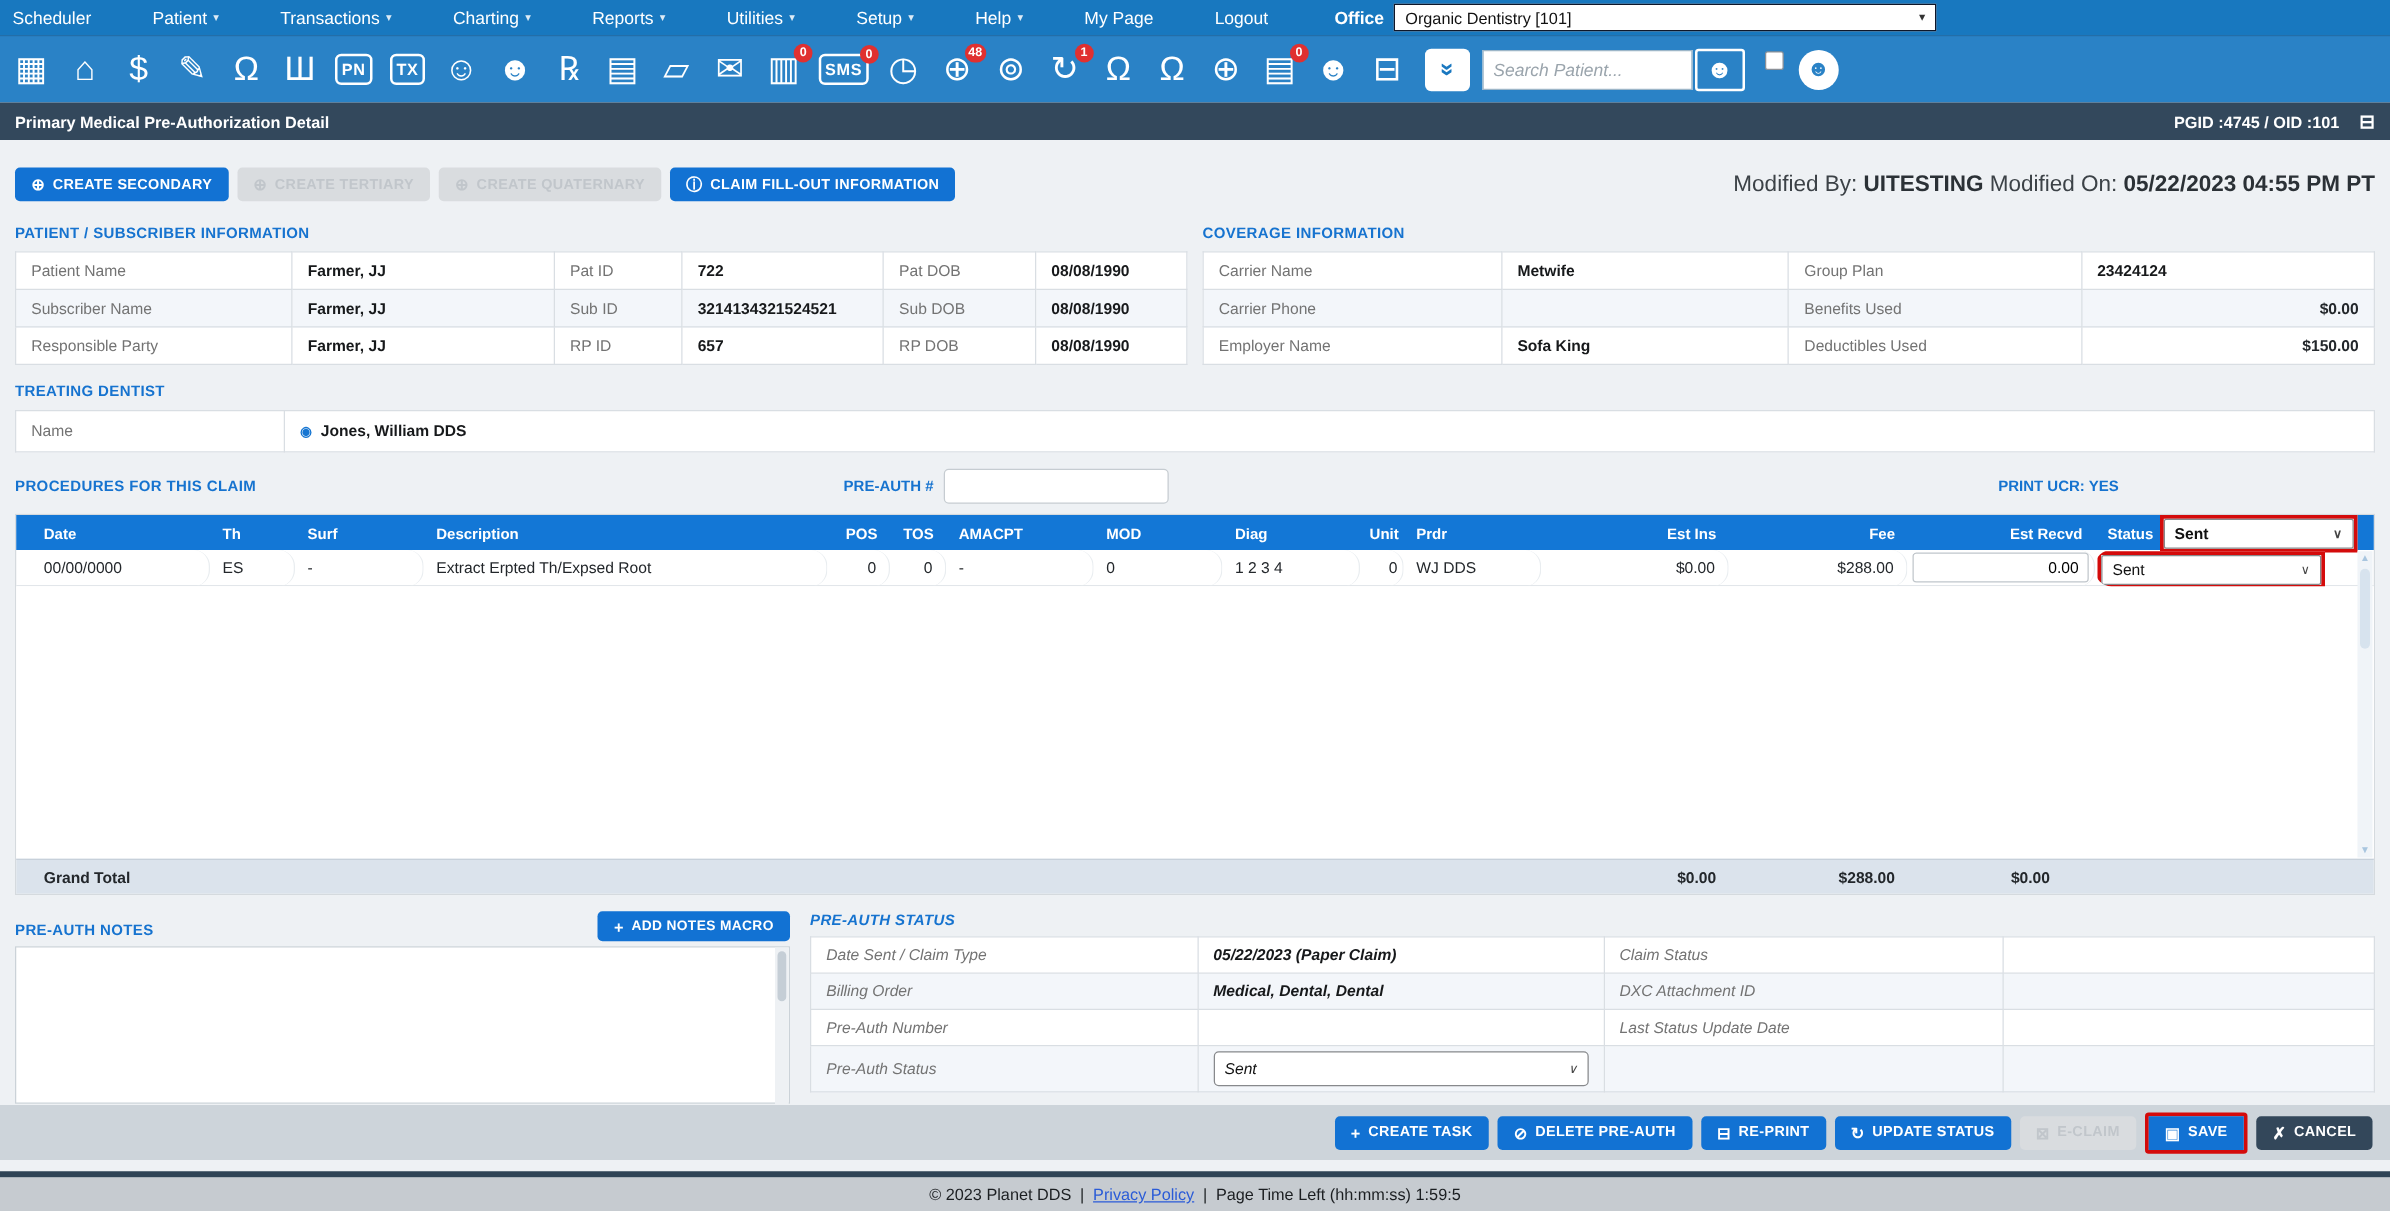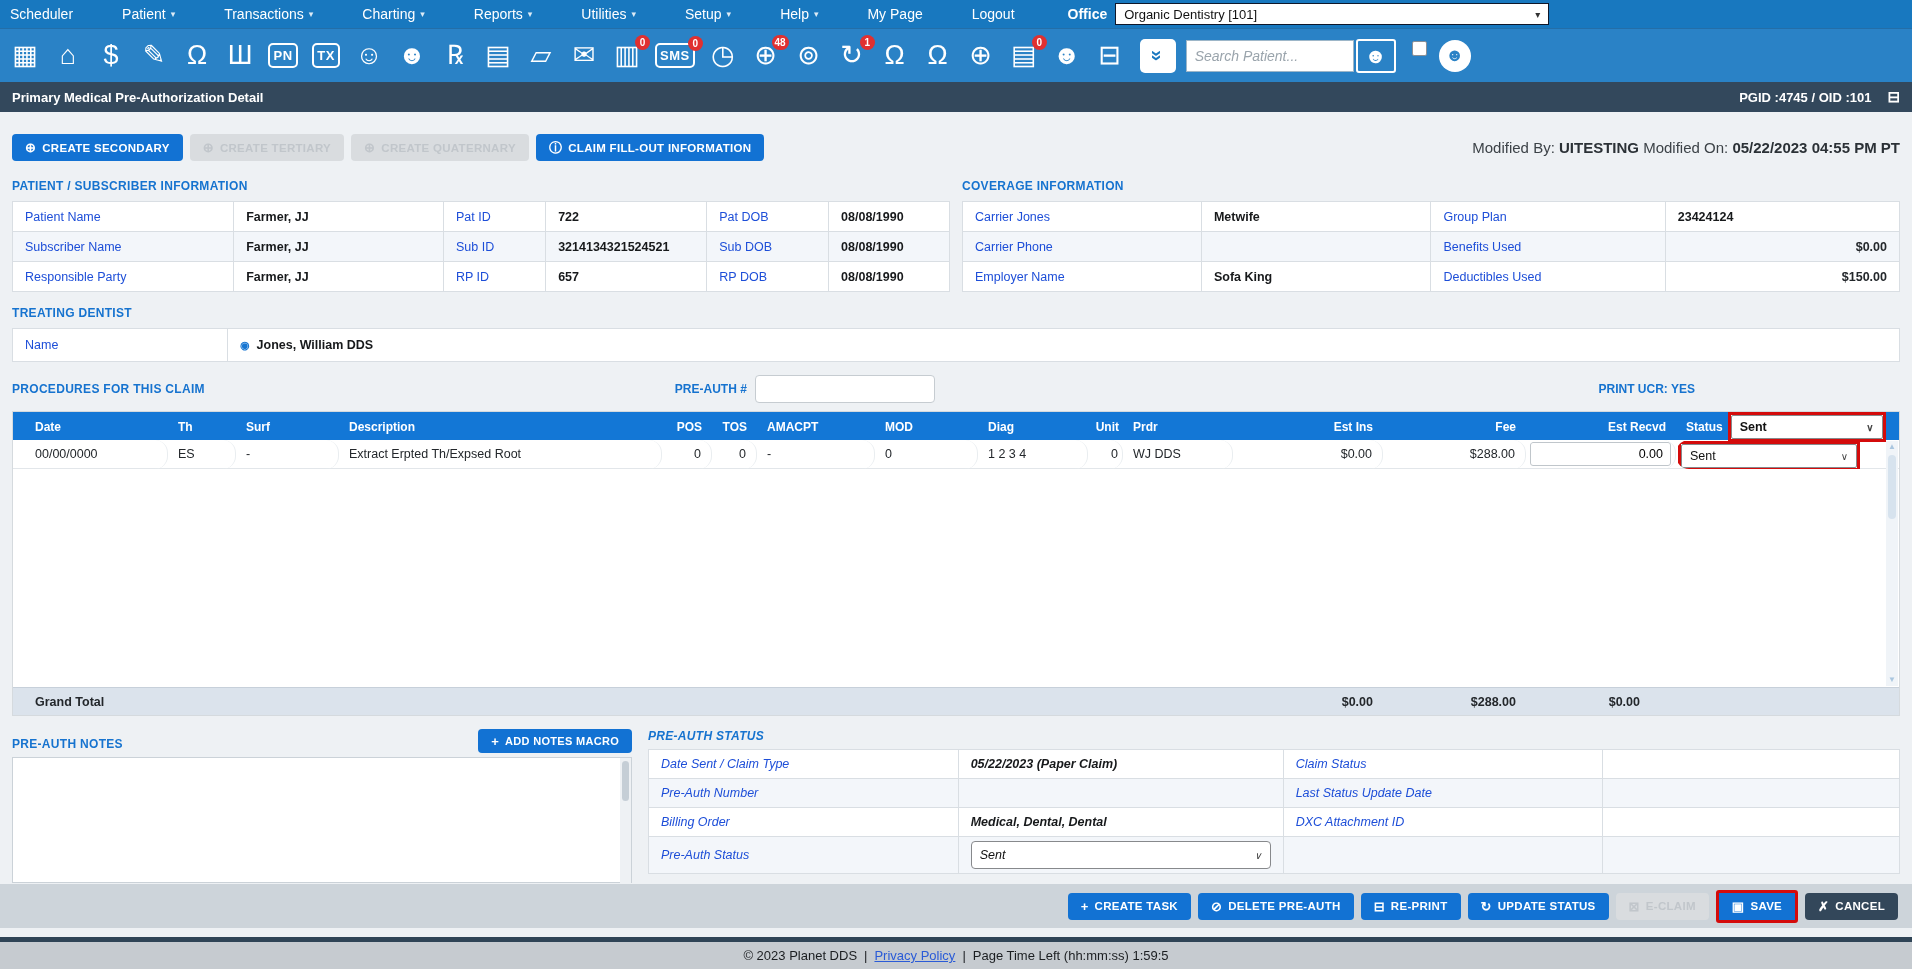--- a/index.html
+++ b/index.html
@@ -43,7 +43,7 @@
   .btn { height:27px; padding:0 13px; border:none; border-radius:4px; background:#1272d3; color:#fff; font-weight:bold; font-size:11.5px; letter-spacing:.3px; display:inline-flex; align-items:center; gap:6px; cursor:pointer; margin-right:7px; white-space:nowrap; font-family:"Liberation Sans",sans-serif; }
   .btn i { font-size:13px; }
   .btn.disabled { background:#d9dcdf; color:#c1c6cb; cursor:default; }
-  .modified { margin-left:auto; font-size:15px; color:#3c4247; }
+  .modified { margin-left:auto; font-size:18px; color:#3c4247; }
   .modified b { color:#2b3136; }
 
   h3.sect { color:#1673cf; font-size:12px; font-weight:bold; letter-spacing:.3px; margin-bottom:8px; white-space:nowrap; }

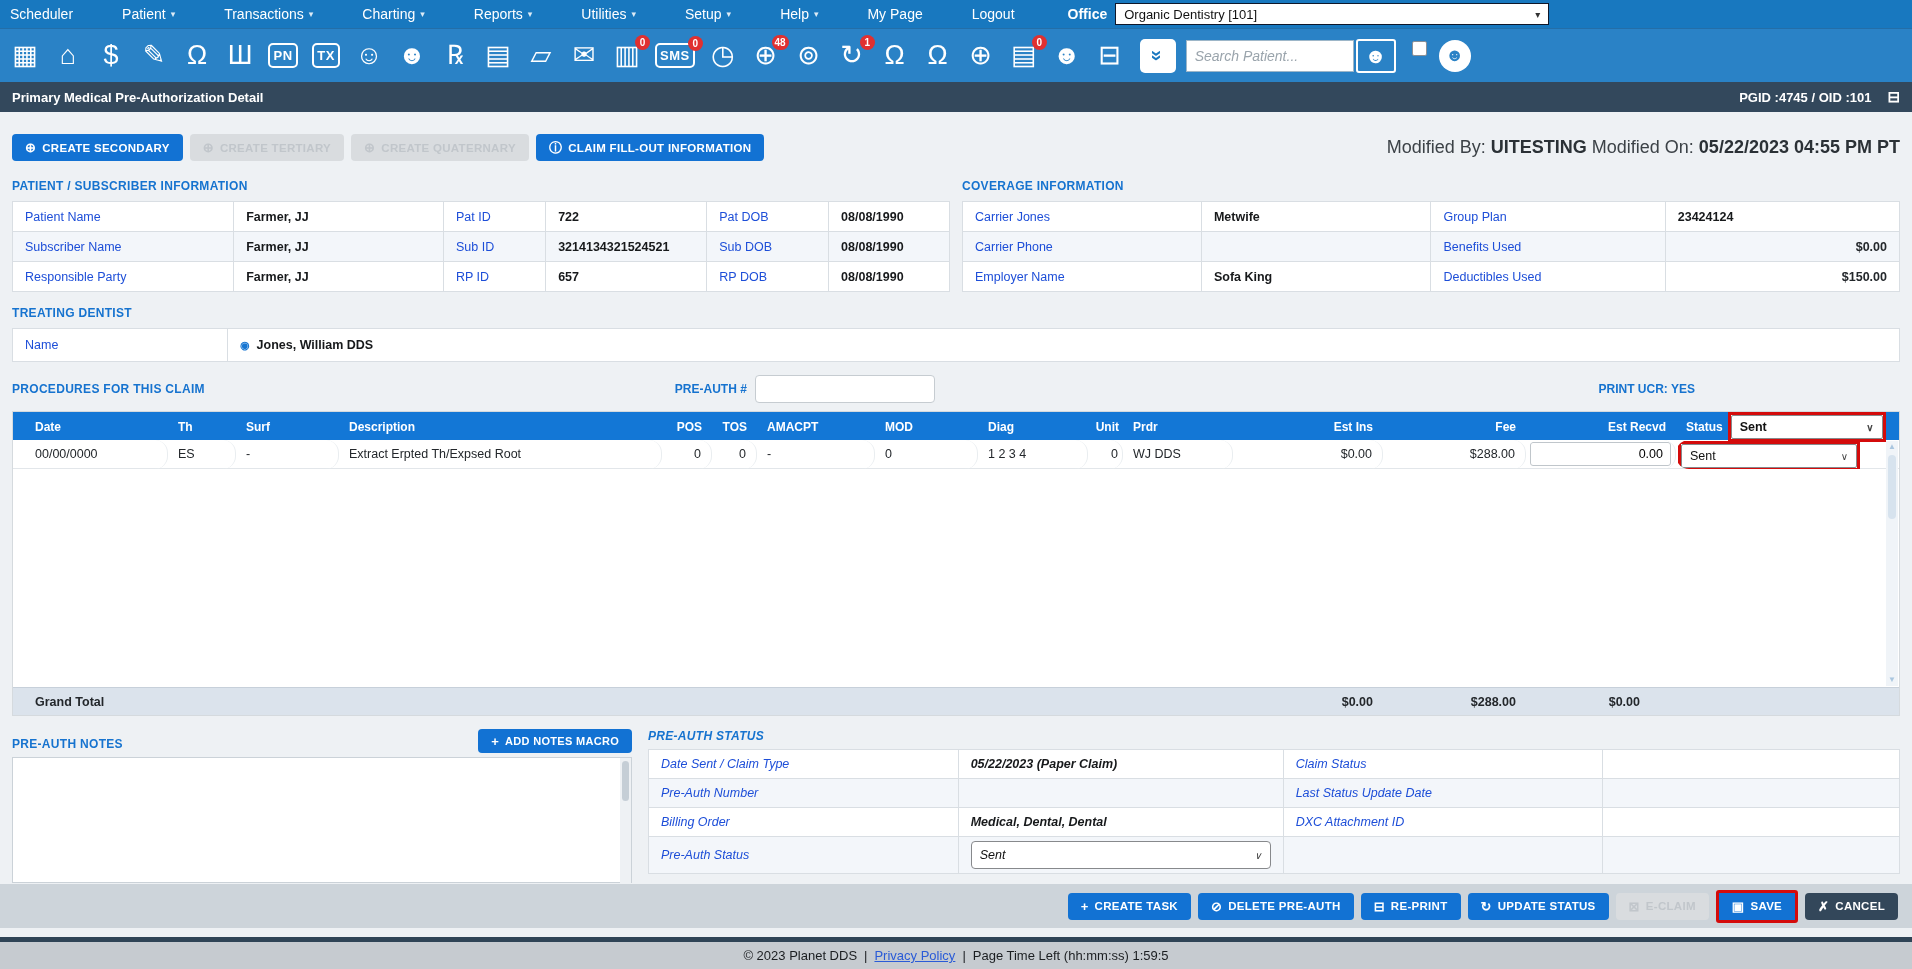--- a/index.html
+++ b/index.html
@@ -54,7 +54,7 @@
   table.info { width:100%; border-collapse:collapse; background:#fff; }
   table.info td { border:1px solid #d9dee3; height:30px; padding:0 12px; }
   table.info tr:nth-child(2) td { background:#f3f6fa; }
-  td.lbl { font-weight:normal; color:#1d4ed8; }
+  td.lbl { font-weight:normal; color:#737373; }
   td.val { font-weight:bold; color:#17191b; }
   td.money { font-weight:bold; text-align:right; }
 

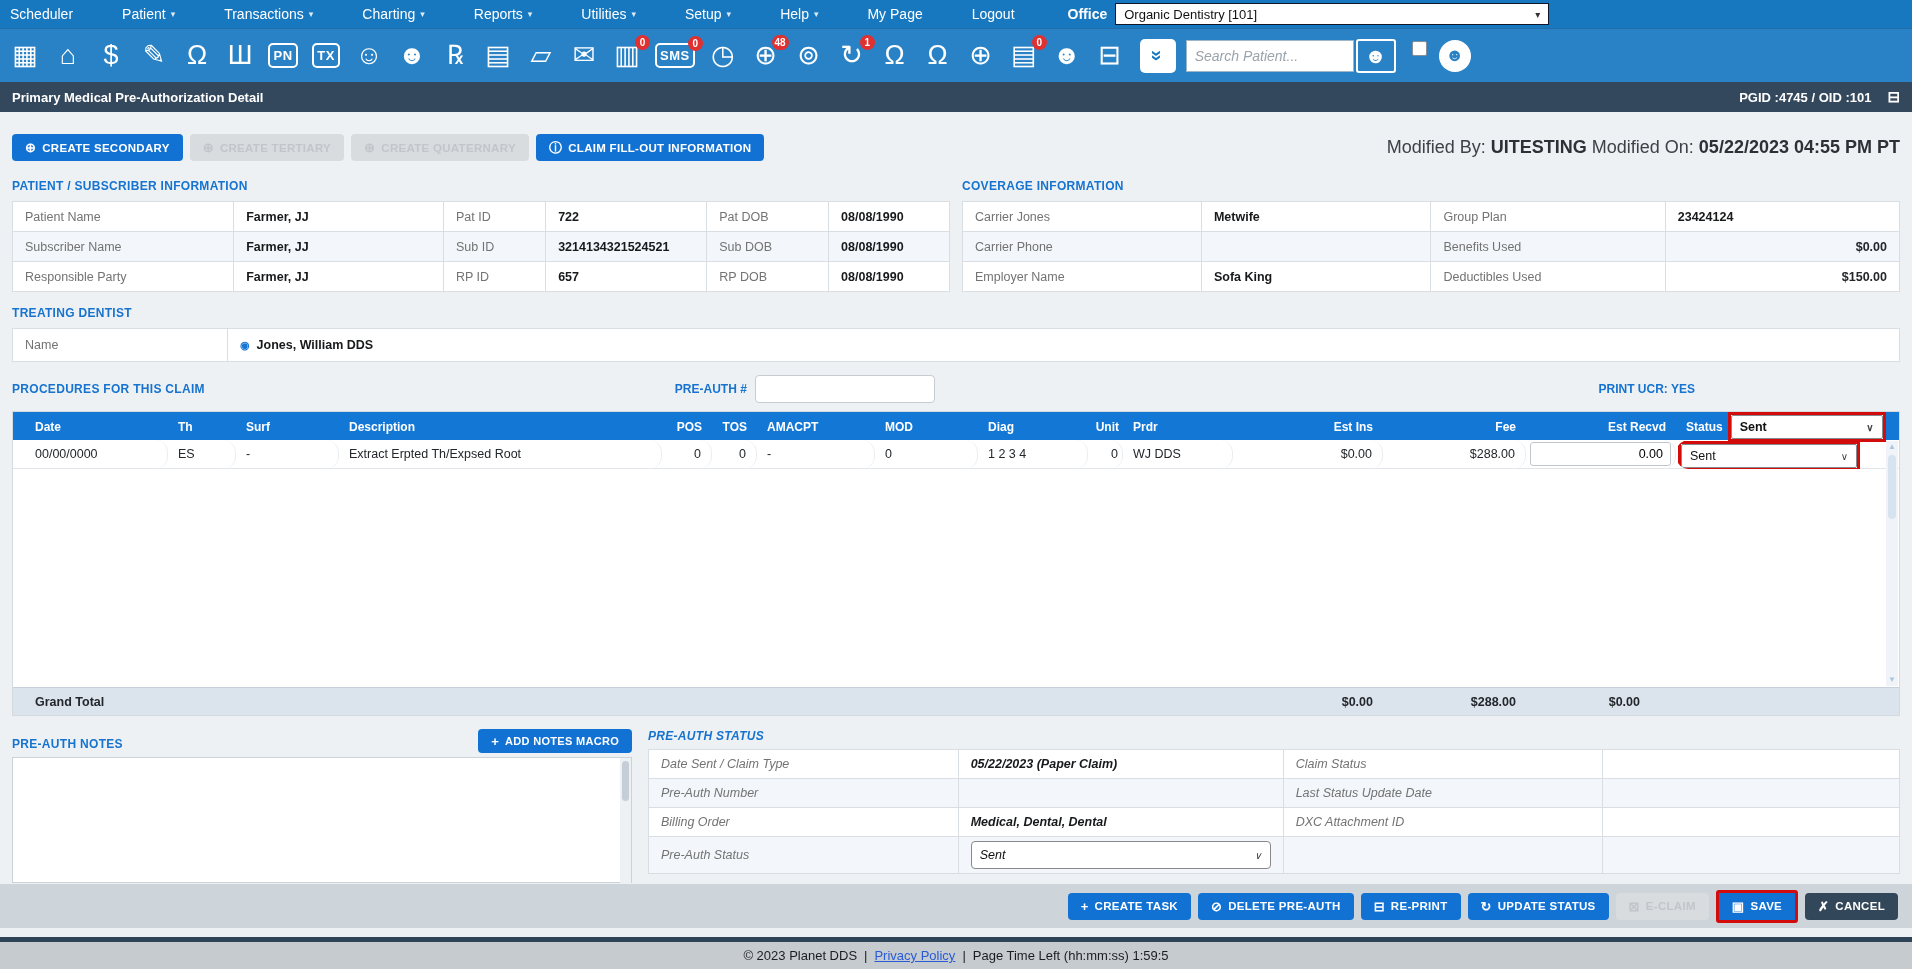--- a/index.html
+++ b/index.html
@@ -357,7 +357,7 @@
             </colgroup>
           <tbody>
               <tr>
-            <td class="lbl">Carrier Jones</td>
+            <td class="lbl">Carrier Name</td>
                 <td class="val">Metwife</td>
             <td class="lbl">Group Plan</td>
                 <td class="val">23424124</td>

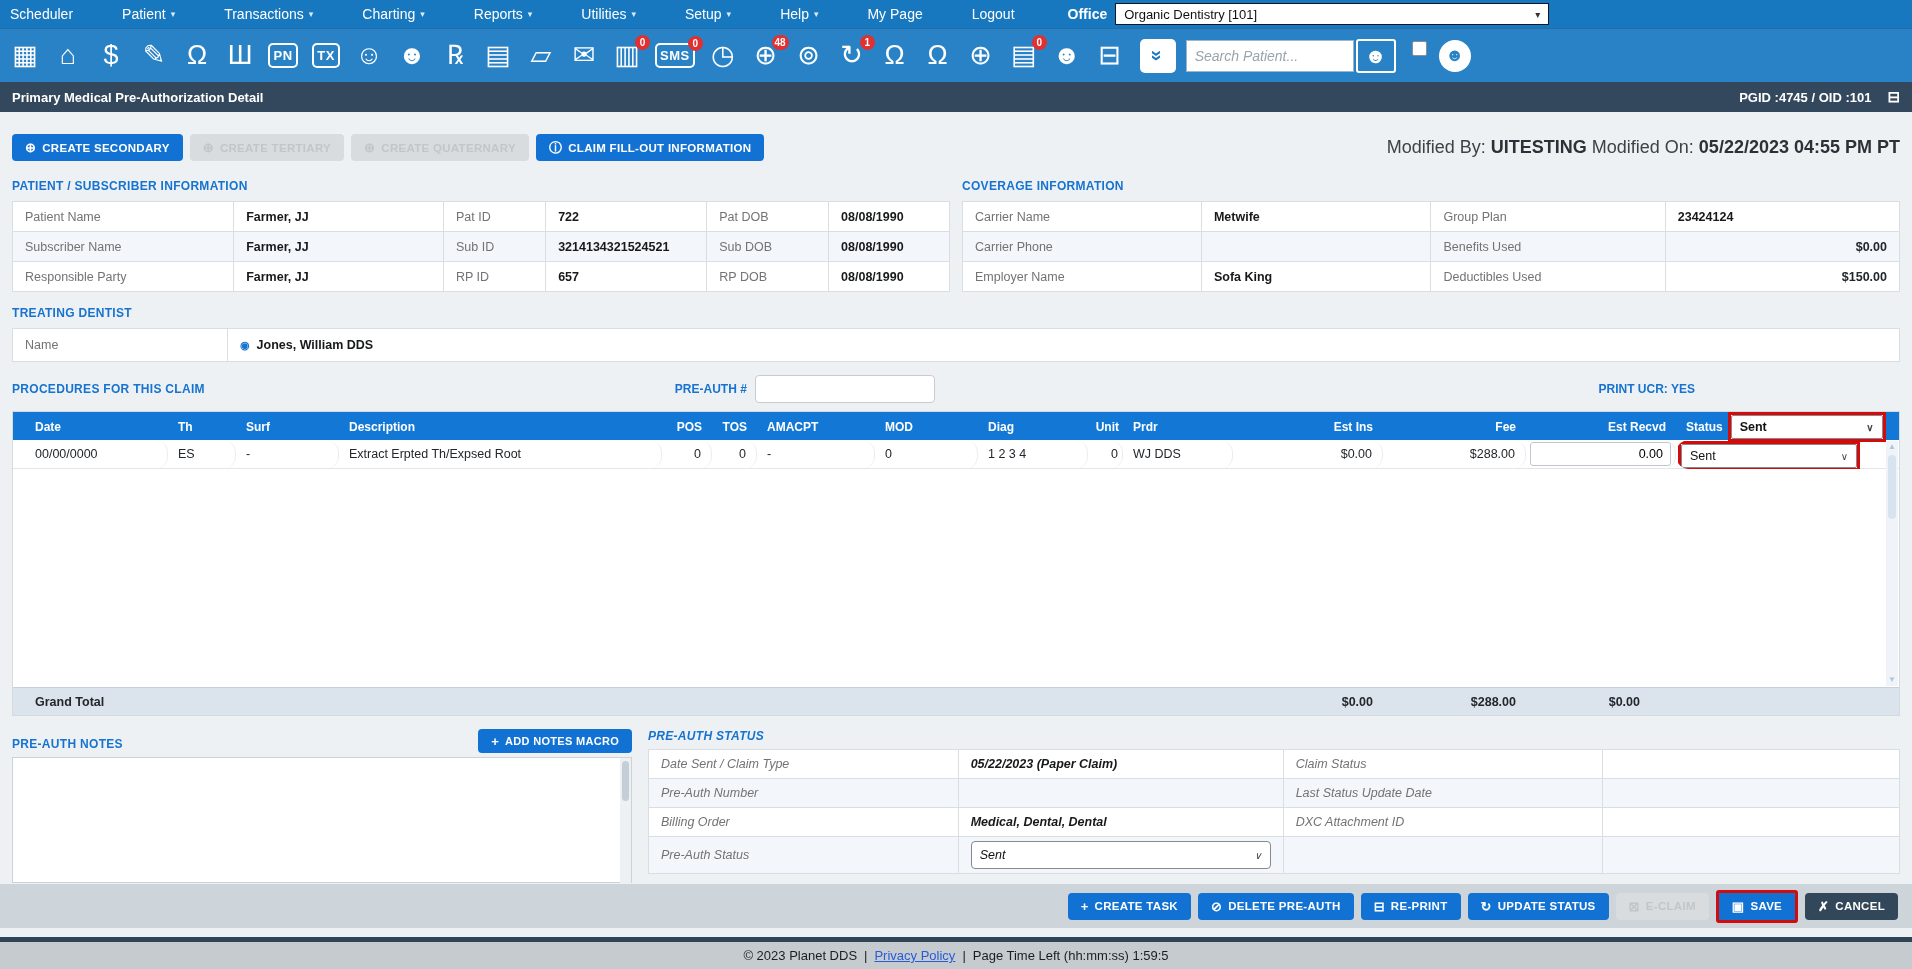--- a/index.html
+++ b/index.html
@@ -504,15 +504,15 @@
                 <td class="val"></td>
           </tr>
           <tr>
+            <td class="lbl">Billing Order</td>
+                <td class="val">Medical, Dental, Dental</td>
+            <td class="lbl">DXC Attachment ID</td>
+                <td class="val"></td>
+          </tr>
+          <tr>
             <td class="lbl">Pre-Auth Number</td>
                 <td class="val"></td>
             <td class="lbl">Last Status Update Date</td>
-                <td class="val"></td>
-          </tr>
-          <tr>
-            <td class="lbl">Billing Order</td>
-                <td class="val">Medical, Dental, Dental</td>
-            <td class="lbl">DXC Attachment ID</td>
                 <td class="val"></td>
           </tr>
           <tr>

